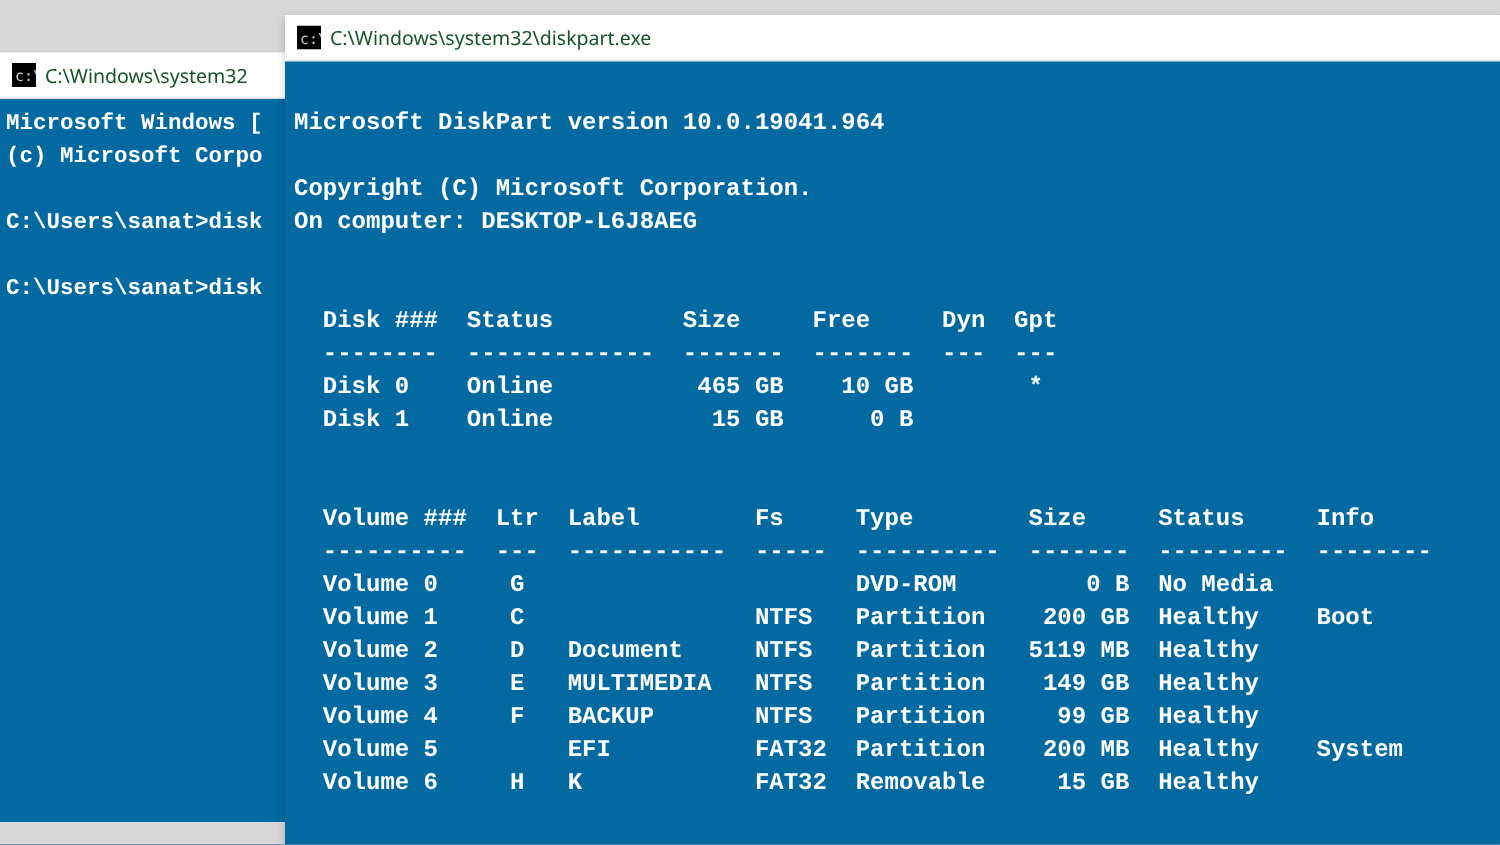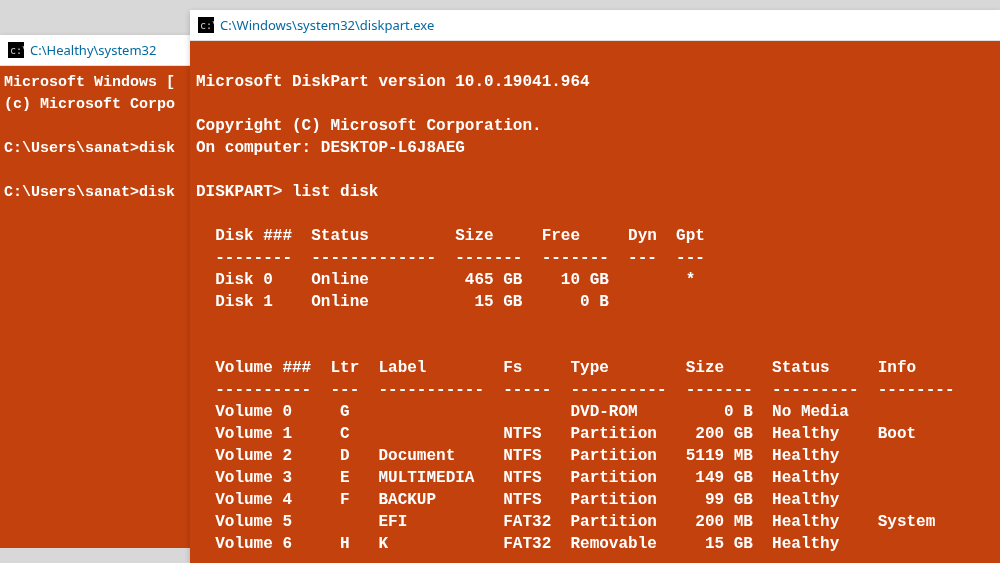--- a/index.html
+++ b/index.html
@@ -6,7 +6,7 @@
     .win{position:absolute;background:#fff;box-shadow:0 2px 6px rgba(0,0,0,.2)}
     .titlebar{height:30px;background:#fff;border-bottom:1px solid #e0e0e0;display:flex;align-items:center;padding:0 8px;gap:6px}
     .titlebar .icon{width:16px;height:16px;display:inline-flex;align-items:center;justify-content:center}
-    .titlebar .title{font-family:"Segoe UI",system-ui;font-size:13px;color:#0369a1}
+    .titlebar .title{font-family:"Segoe UI",system-ui;font-size:13px;color:#14532d}
     .term{background:#c2410c;color:#fff;font-size:16px;line-height:22px;white-space:pre}
     .win1{left:0;top:35px;width:190px;height:500px;z-index:1}
     .win1 .term{padding:6px 4px;height:calc(100% - 30px);font-size:15px;font-weight:bold}

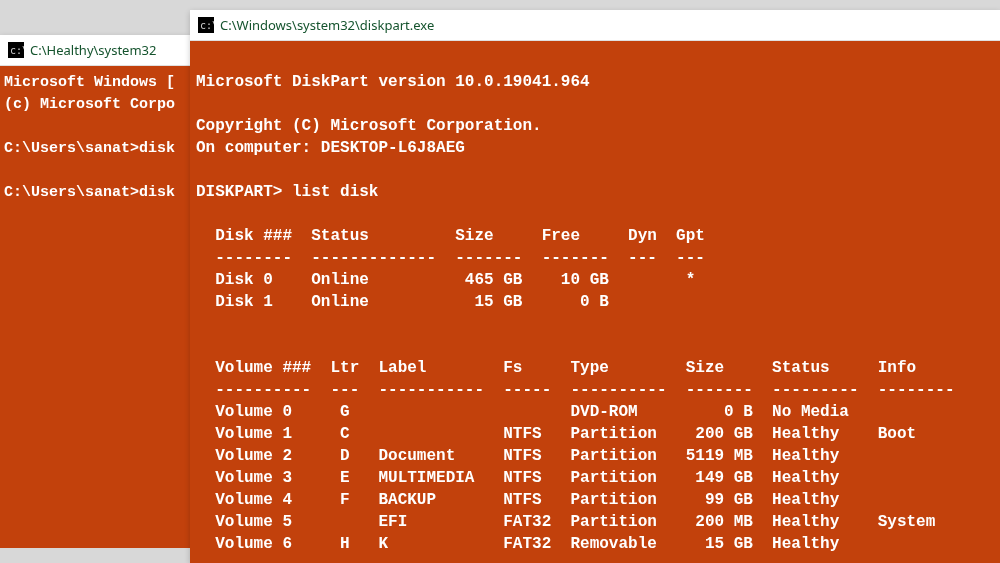--- a/index.html
+++ b/index.html
@@ -24,7 +24,7 @@
           <text x="2" y="12" font-size="10" fill="#ccc" font-family="monospace">c:\</text>
         </svg>
     </span>
-    <span class="title">C:\Healthy\system32</span>
+    <span class="title">C:\Windows\system32</span>
   </div>
   <div class="term">Microsoft Windows [
 (c) Microsoft Corpo

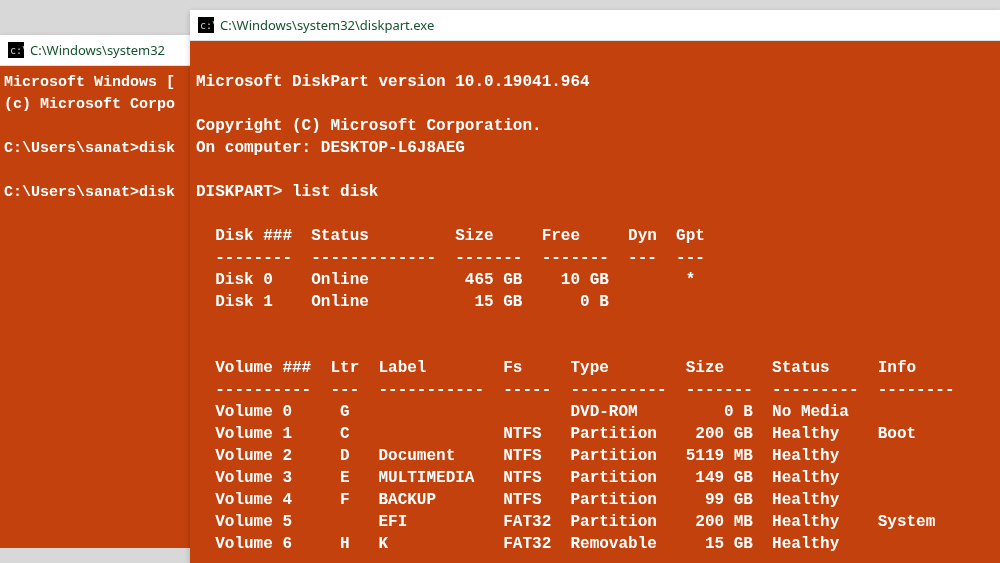--- a/index.html
+++ b/index.html
@@ -7,7 +7,7 @@
     .titlebar{height:30px;background:#fff;border-bottom:1px solid #e0e0e0;display:flex;align-items:center;padding:0 8px;gap:6px}
     .titlebar .icon{width:16px;height:16px;display:inline-flex;align-items:center;justify-content:center}
     .titlebar .title{font-family:"Segoe UI",system-ui;font-size:13px;color:#14532d}
-    .term{background:#c2410c;color:#fff;font-size:16px;line-height:22px;white-space:pre}
+    .term{background:#0369a1;color:#fff;font-size:16px;line-height:22px;white-space:pre}
     .win1{left:0;top:35px;width:190px;height:500px;z-index:1}
     .win1 .term{padding:6px 4px;height:calc(100% - 30px);font-size:15px;font-weight:bold}
     .win2{left:190px;top:10px;width:810px;height:553px;z-index:2}

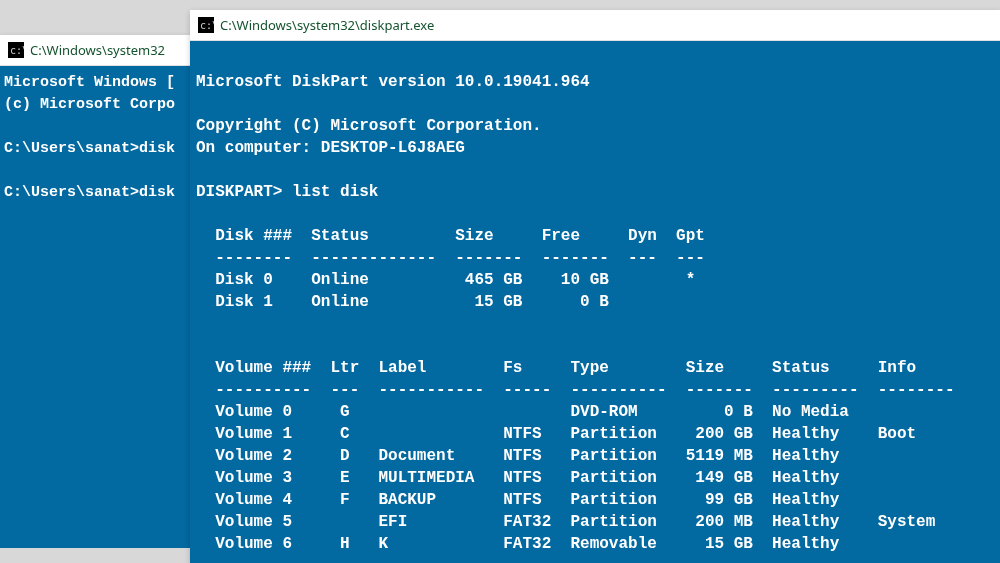--- a/index.html
+++ b/index.html
@@ -50,7 +50,6 @@
 Copyright (C) Microsoft Corporation.
 On computer: DESKTOP-L6J8AEG
 </span>
-<span>DISKPART&gt; list disk</span>
 <span>
   Disk ###  Status         Size     Free     Dyn  Gpt
   --------  -------------  -------  -------  ---  ---

